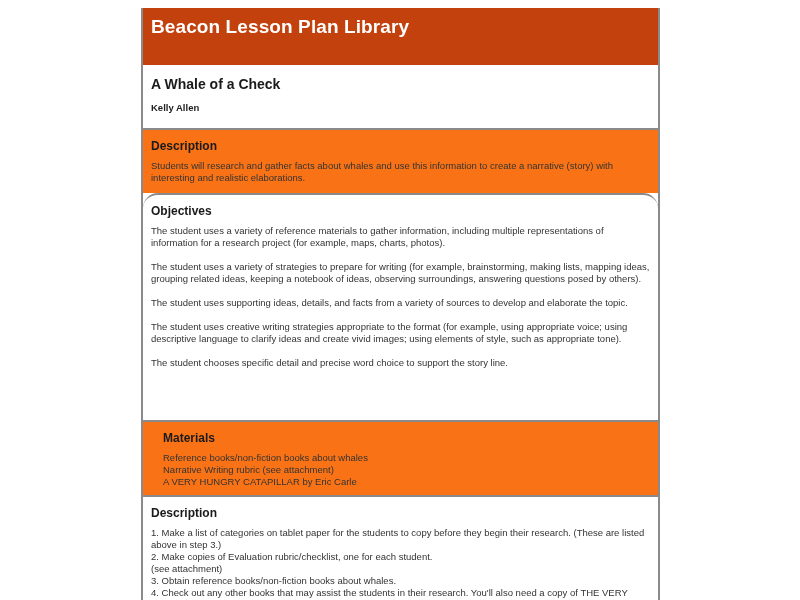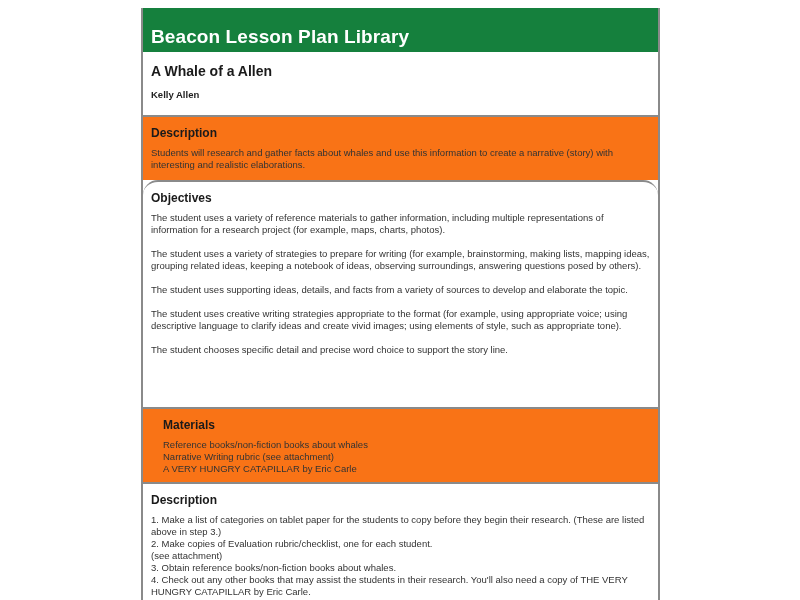--- a/index.html
+++ b/index.html
@@ -23,10 +23,10 @@
       min-height: 600px;
     }
     .banner {
-      background: #15803d;
-      height: 44px;
+      background: #c2410c;
+      height: 57px;
       box-sizing: border-box;
-      padding: 18px 8px 0 8px;
+      padding: 8px 8px 0 8px;
     }
     .banner-title {
       color: #fff;

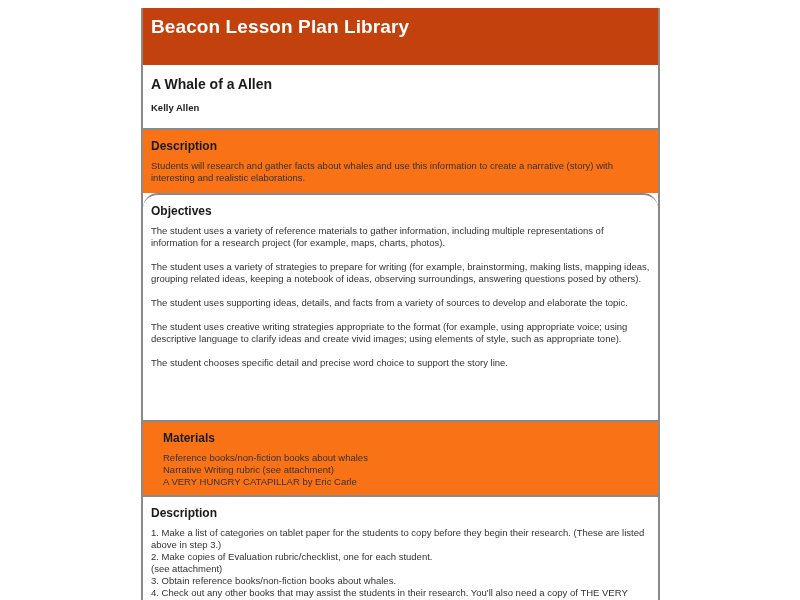--- a/index.html
+++ b/index.html
@@ -106,7 +106,7 @@
   </div>
 
   <div class="section white first" id="sec-title">
-    <h2 class="lesson-title">A Whale of a Allen</h2>
+    <h2 class="lesson-title">A Whale of a Check</h2>
     <div class="author">Kelly Allen</div>
   </div>
 

